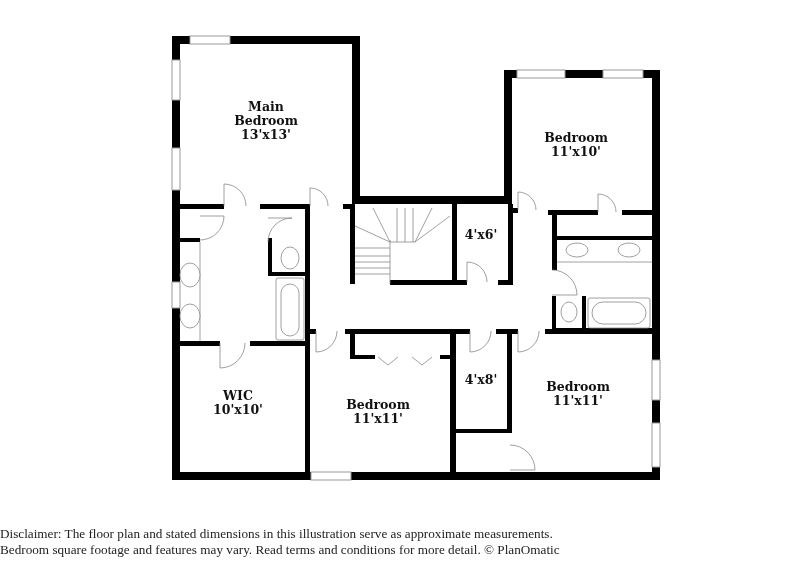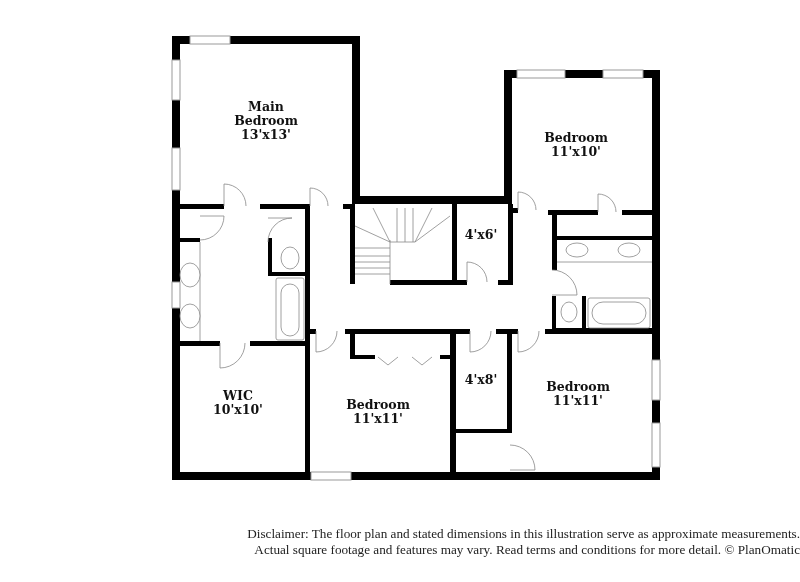--- a/index.html
+++ b/index.html
@@ -10,7 +10,7 @@
   .fix { fill:#fff; stroke:#888; stroke-width:0.8; }
   .door { fill:none; stroke:#888; stroke-width:0.8; }
   .lbl { font-family:"DejaVu Serif", serif; font-weight:bold; font-size:12.5px; fill:#111; text-anchor:middle; }
-  .disclaimer { position:absolute; left:0; width:800px; top:526px; text-align:right; font-family:"Liberation Serif", serif; font-size:13.2px; color:#222; line-height:16px; }
+  .disclaimer { position:absolute; left:0; width:800px; top:526px; text-align:left; font-family:"Liberation Serif", serif; font-size:13.2px; color:#222; line-height:16px; }
 </style>
 </head>
 <body>

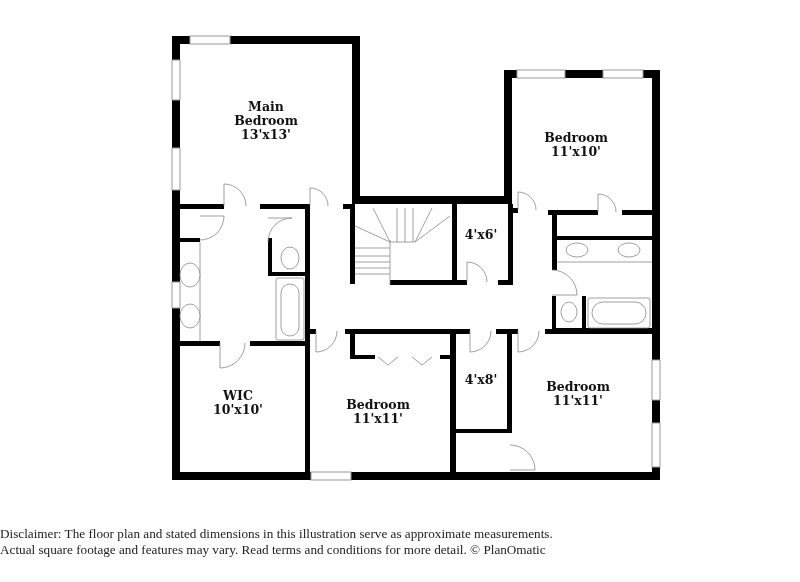--- a/index.html
+++ b/index.html
@@ -165,7 +165,7 @@
 
 <div class="disclaimer">
   <div>Disclaimer: The floor plan and stated dimensions in this illustration serve as approximate measurements.</div>
-  <div>Actual square footage and features may vary. Read terms and conditions for more detail. © PlanOmatic</div>
+  <div>Bedroom square footage and features may vary. Read terms and conditions for more detail. © PlanOmatic</div>
 </div>
 
 </body></html>

